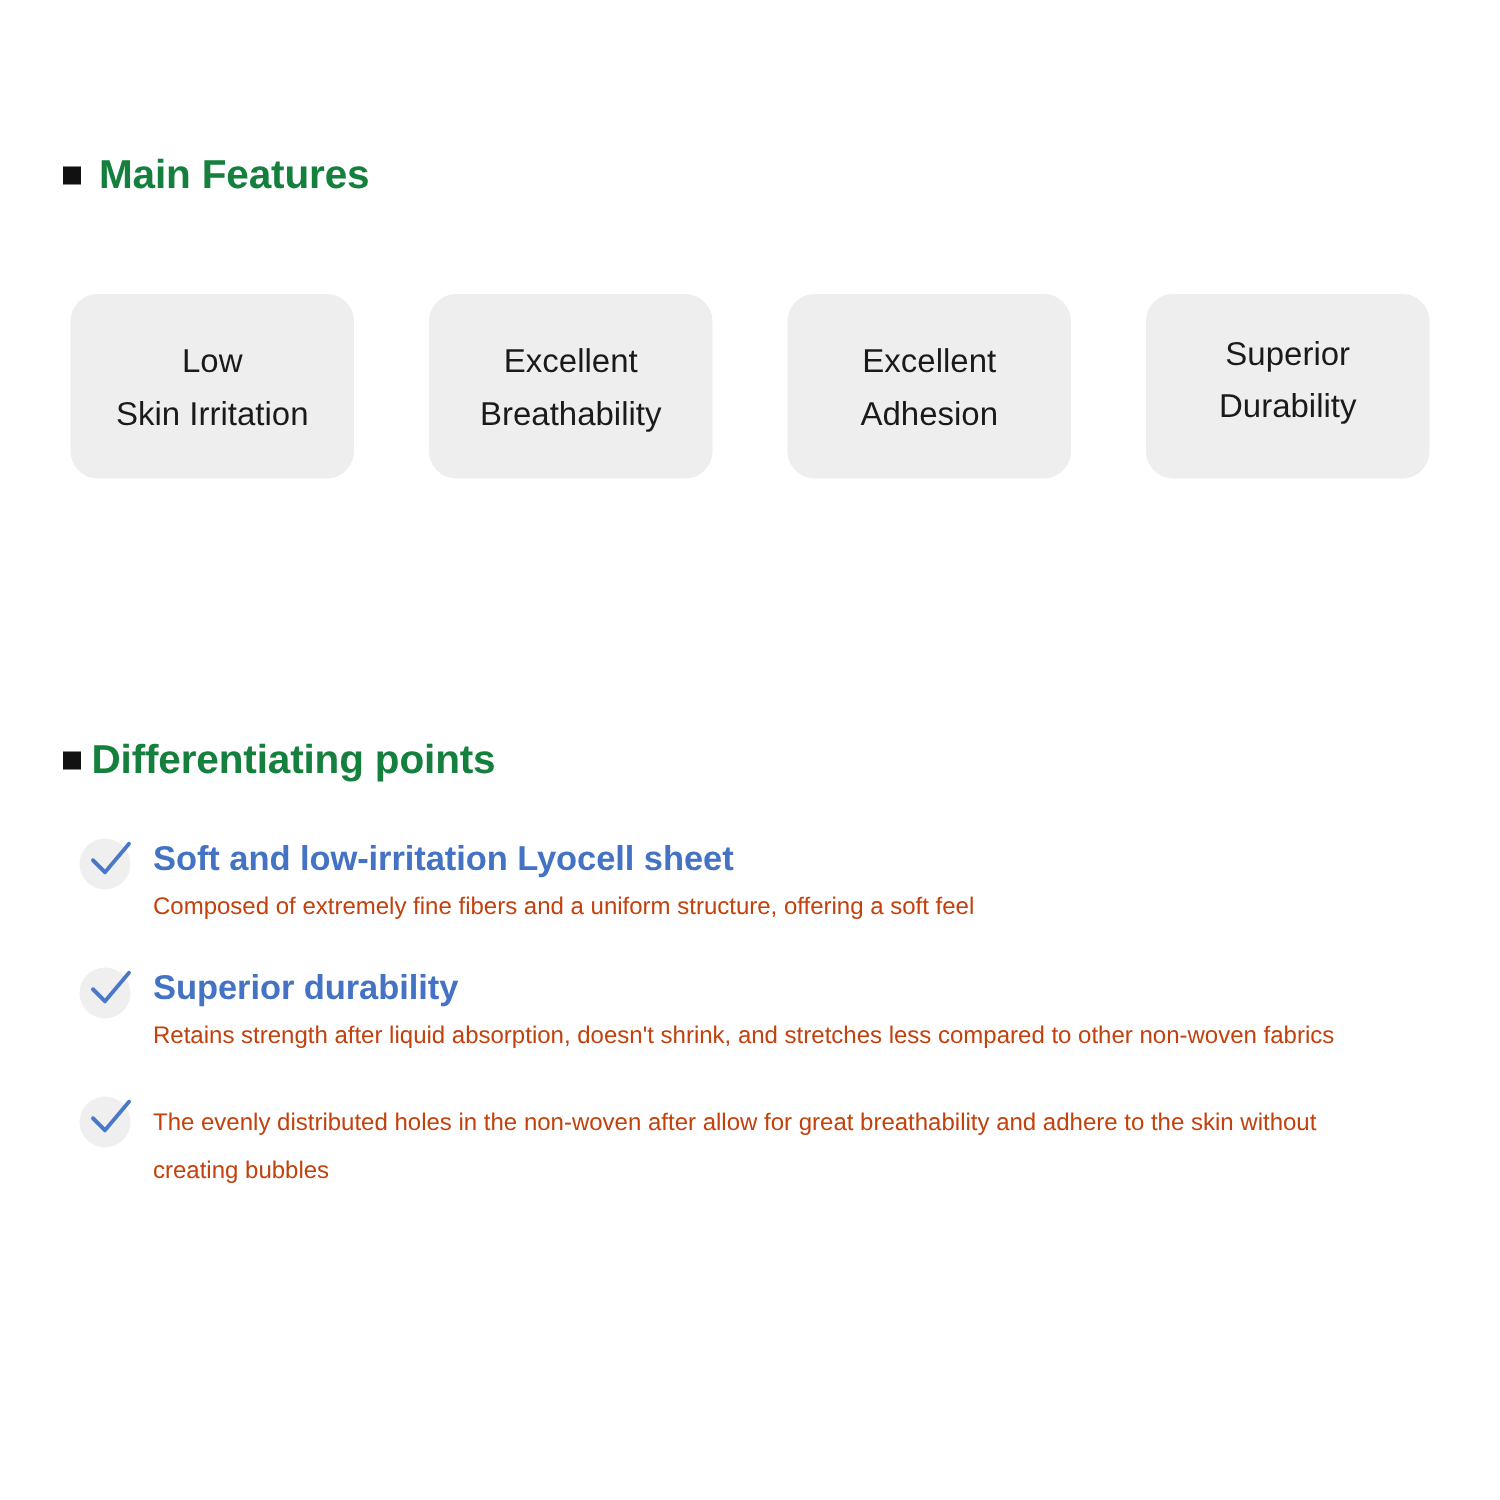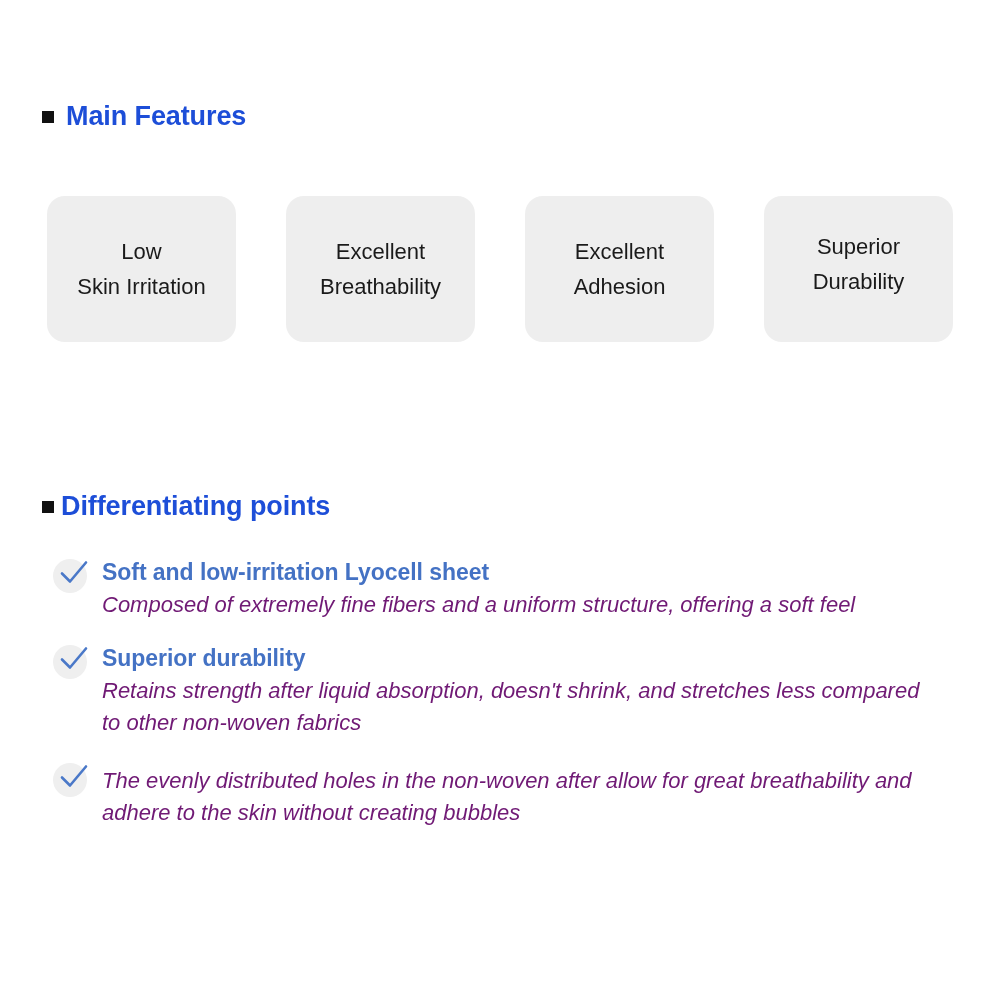--- a/index.html
+++ b/index.html
@@ -38,7 +38,7 @@
   .section-title {
     font-size: 27px;
     font-weight: bold;
-    color: #1d4ed8;
+    color: #15803d;
     letter-spacing: -0.1px;
     line-height: 1;
   }

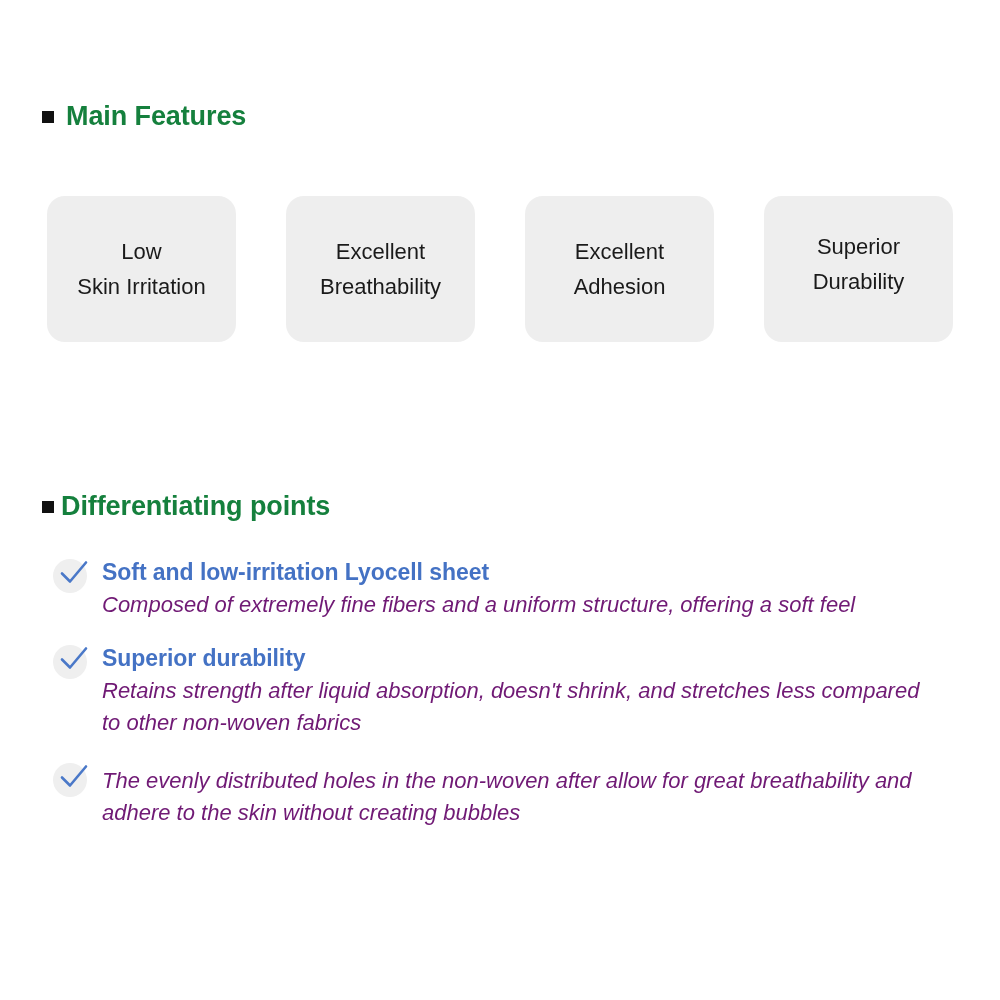--- a/index.html
+++ b/index.html
@@ -68,7 +68,7 @@
   }
   .feature-card {
     width: 189px;
-    height: 146px;
+    height: 123px;
     background: #eeeeee;
     border-radius: 18px;
     display: flex;

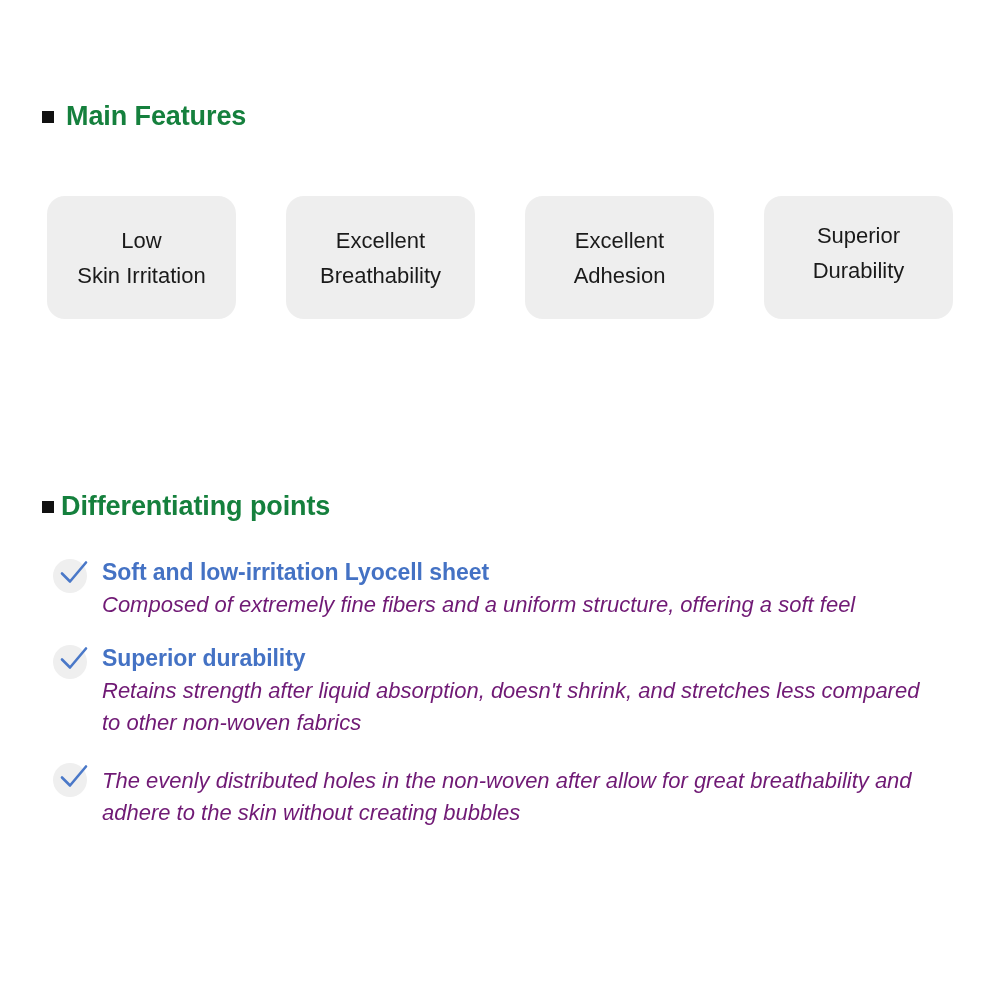--- a/index.html
+++ b/index.html
@@ -141,13 +141,12 @@
     white-space: nowrap;
   }
   .diff-desc {
-    font-size: 22px;
+    font-size: 16px;
     font-weight: normal;
-    color: #701a75;
+    color: #c2410c;
     line-height: 32px;
     margin-top: 3px;
     max-width: 830px;
-    font-style: italic;
   }
 </style>
 </head>

